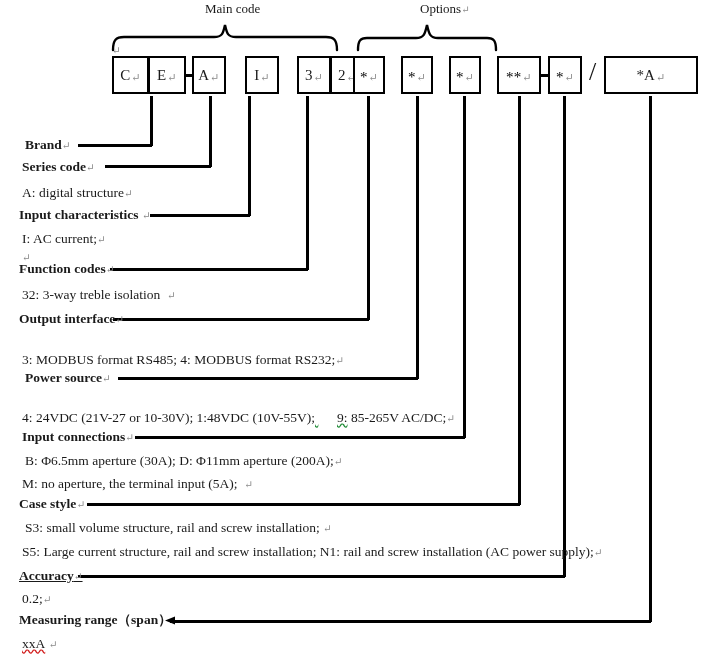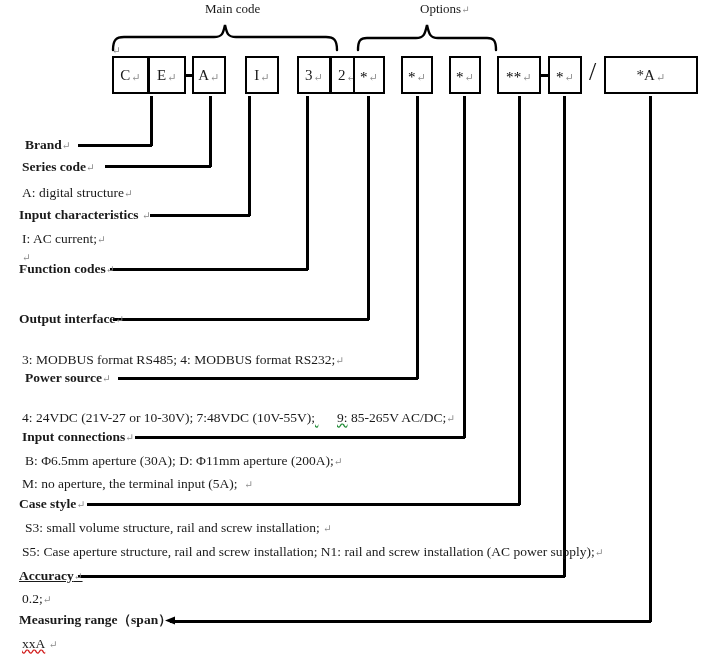--- a/index.html
+++ b/index.html
@@ -255,6 +255,9 @@
   <div class="lbl bold" style="left:19px; top:262px;">
     <span>Function codes</span><span class="pilcrow">↵</span>
   </div>
+  <div class="lbl" style="left:22px; top:288px;">
+    <span>32: 3-way  treble isolation</span>&nbsp;&nbsp;<span class="pilcrow">↵</span>
+  </div>
 
   <div class="lbl bold" style="left:19px; top:312px;">
     <span>Output interface</span><span class="pilcrow">↵</span>

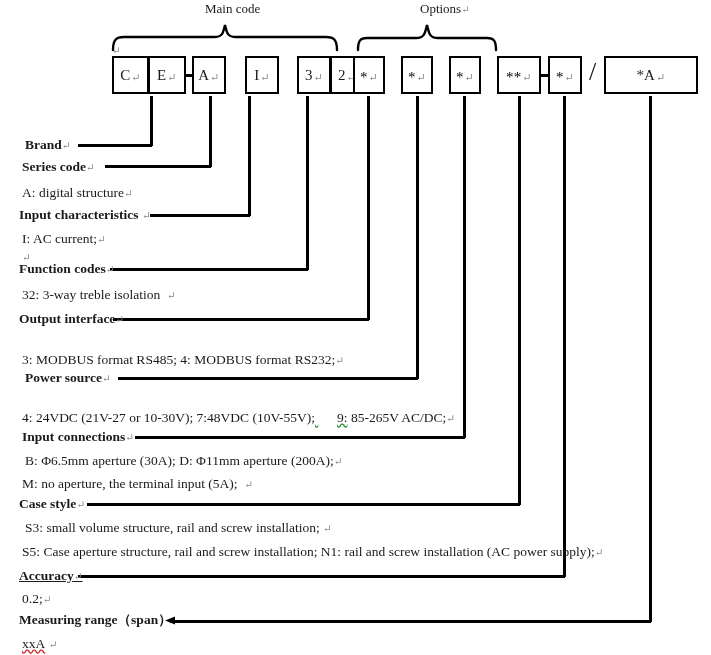--- a/index.html
+++ b/index.html
@@ -270,7 +270,7 @@
     <span>Power source</span><span class="pilcrow">↵</span>
   </div>
   <div class="lbl" style="left:22px; top:411px;">
-    <span>4: 24VDC (21V-27 or 10-30V); 7:48VDC (10V-55V);</span><span class="gap-green">&nbsp;</span><span class="sq-green">9:</span><span> 85-265V AC/DC;</span><span class="pilcrow">↵</span>
+    <span>4: 24VDC (21V-27 or 10-30V); 1:48VDC (10V-55V);</span><span class="gap-green">&nbsp;</span><span class="sq-green">9:</span><span> 85-265V AC/DC;</span><span class="pilcrow">↵</span>
   </div>
 
   <div class="lbl bold" style="left:22px; top:430px;">

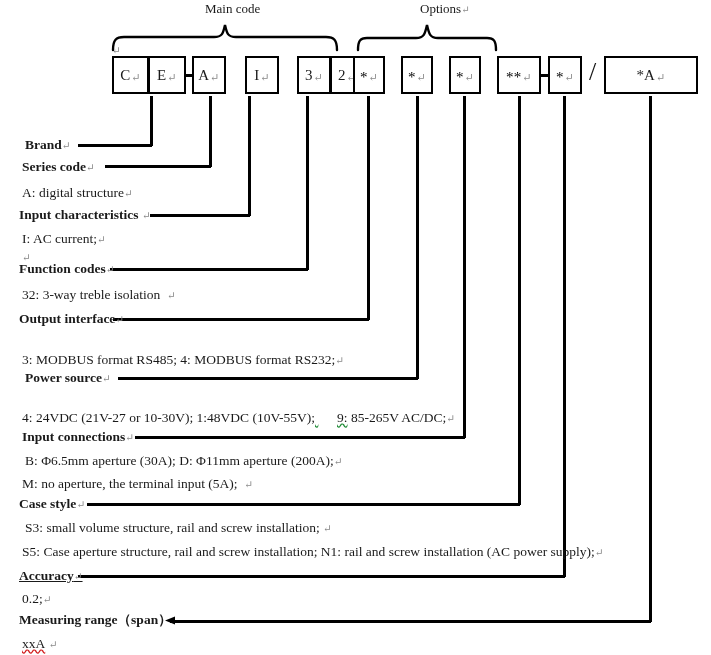--- a/index.html
+++ b/index.html
@@ -290,7 +290,7 @@
     <span>S3: small volume structure, rail and screw installation;</span>&nbsp;<span class="pilcrow">↵</span>
   </div>
   <div class="lbl" style="left:22px; top:545px;">
-    <span>S5: Case aperture structure, rail and screw installation;  N1: rail and screw installation (AC power supply);</span><span class="pilcrow">↵</span>
+    <span>S5: Large current structure, rail and screw installation;  N1: rail and screw installation (AC power supply);</span><span class="pilcrow">↵</span>
   </div>
 
   <div class="lbl bold" style="left:19px; top:569px;text-decoration:underline;">

